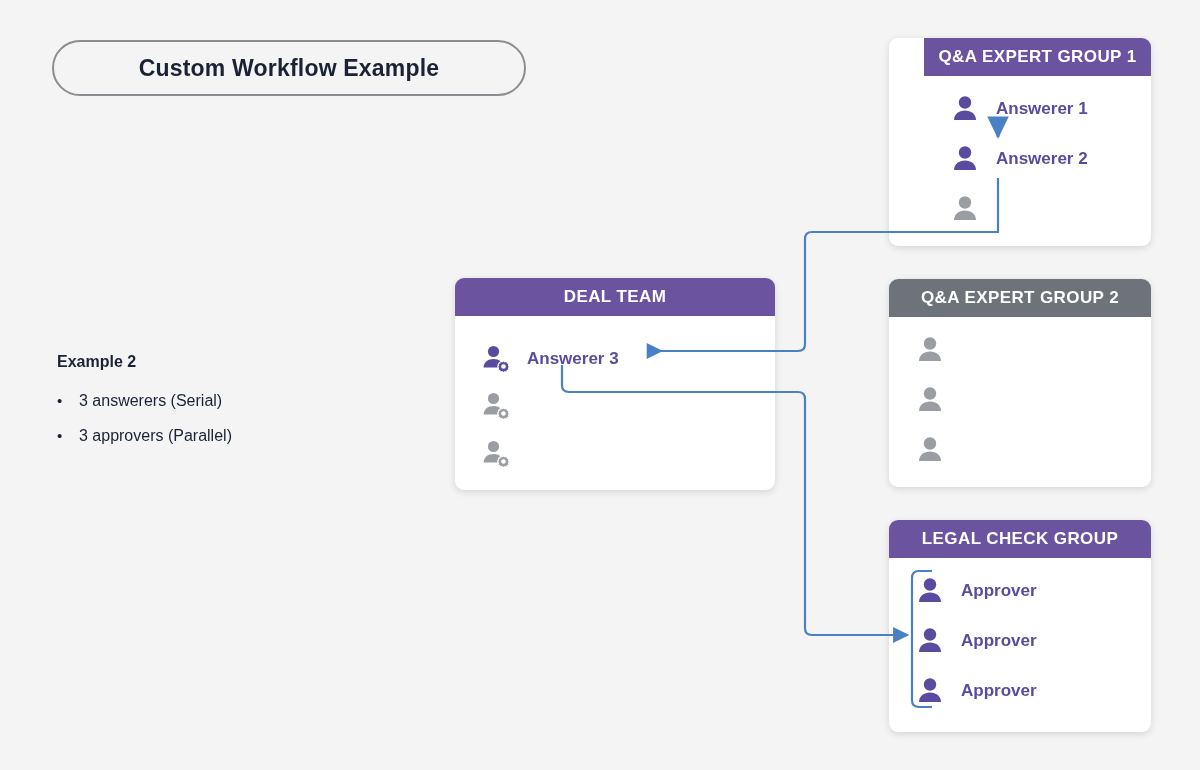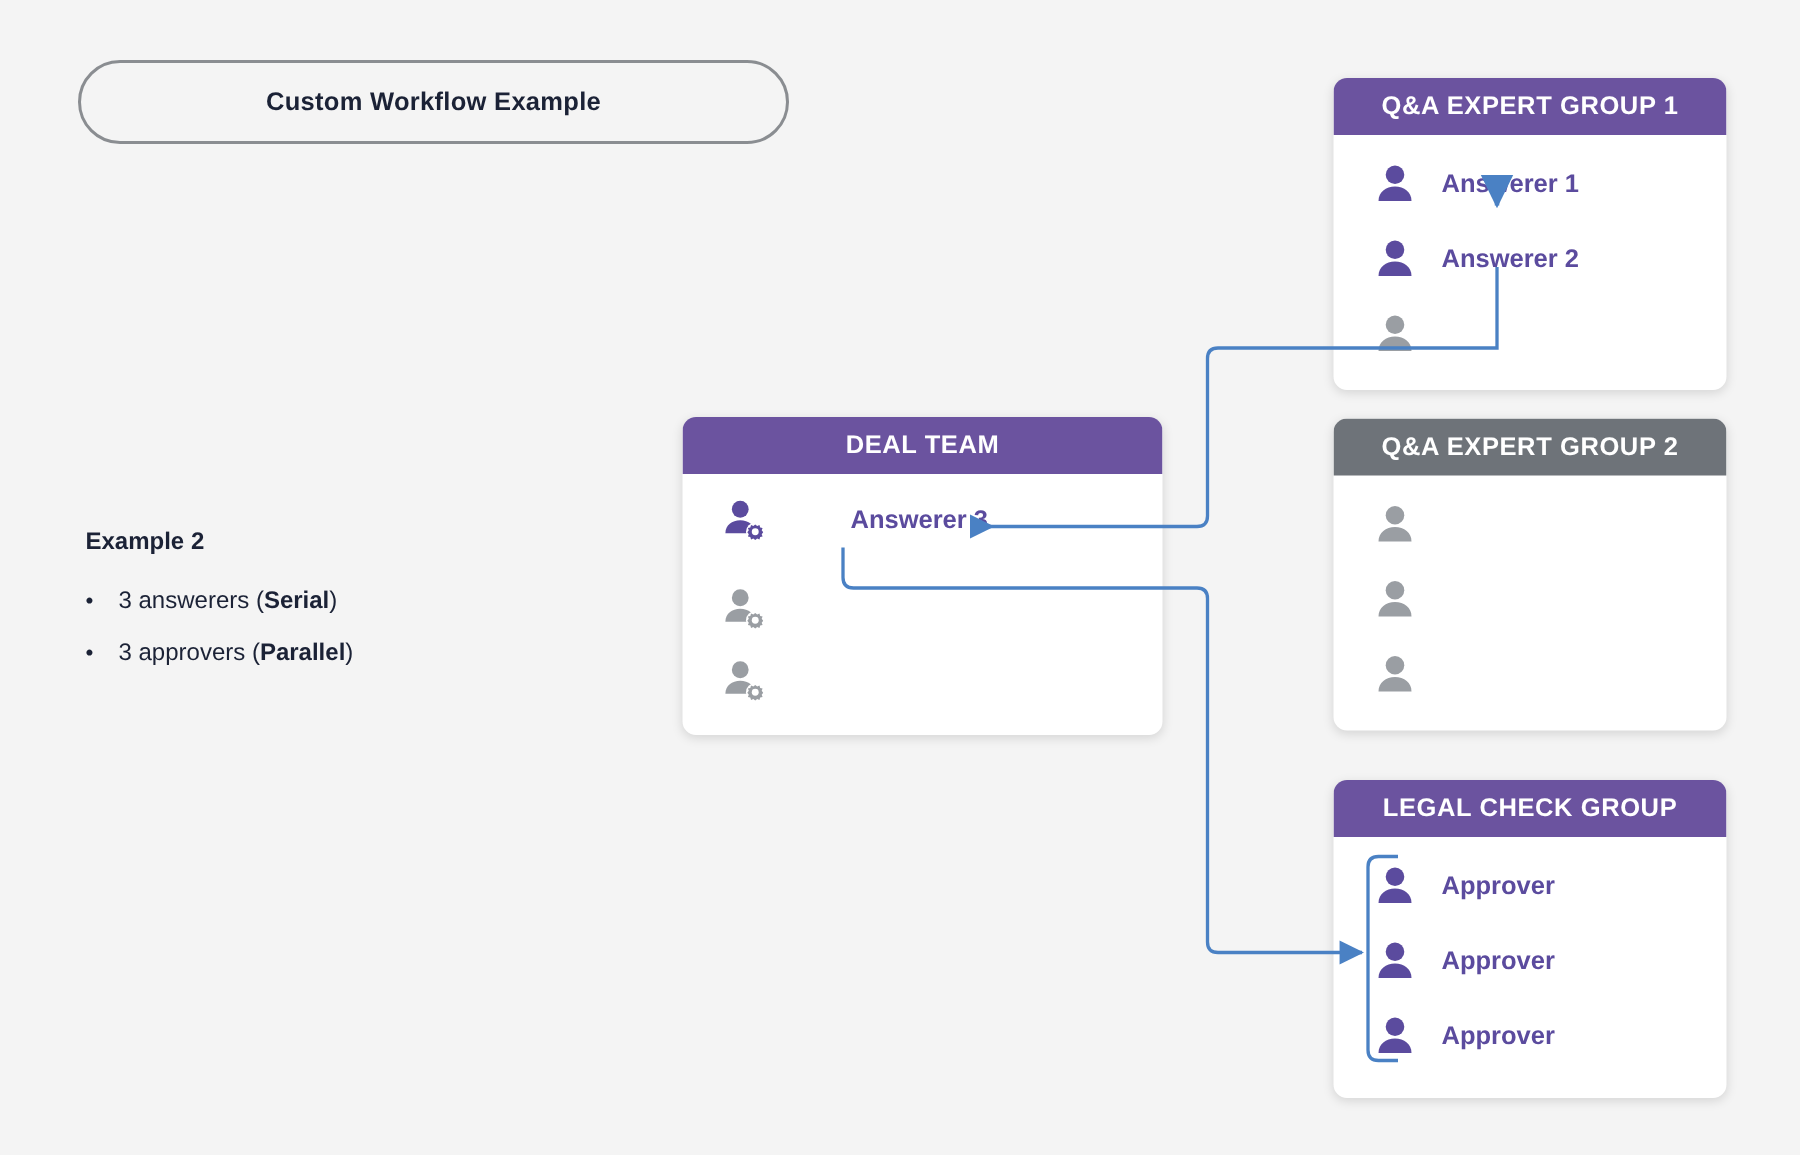--- a/index.html
+++ b/index.html
@@ -20,7 +20,7 @@
     display: flex; align-items: center; justify-content: center;
   }
   .title-pill span {
-    font-size: 17px; font-weight: bold; color: #1b2236;
+    font-size: 23px; font-weight: bold; color: #1b2236;
     letter-spacing: .2px;
   }
 

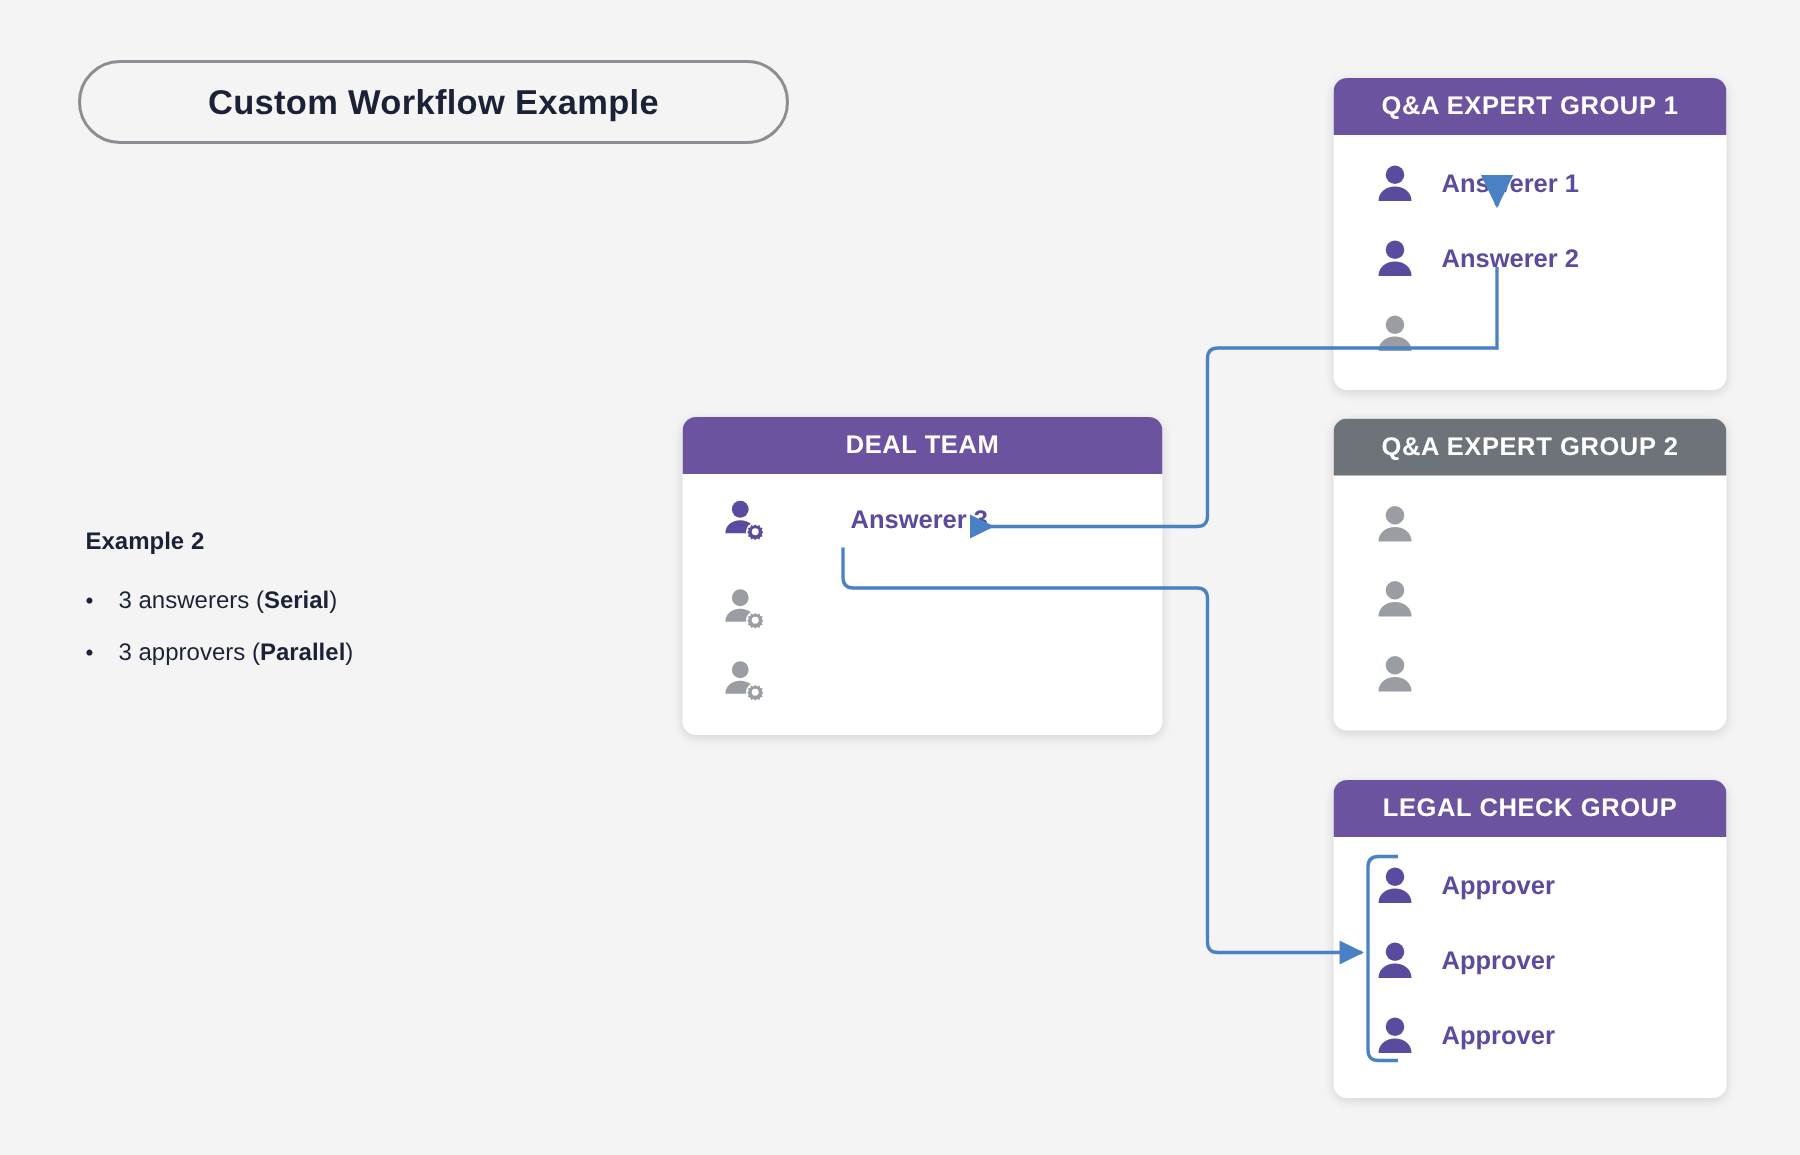--- a/index.html
+++ b/index.html
@@ -150,7 +150,7 @@
     </div>
   </div>
 
-  <div class="card" style="left:889px; top:52px; width:262px; height:208px;">
+  <div class="card" style="left:889px; top:38px; width:262px; height:208px;padding-left:35px;">
     <div class="card-header purple">
       <span>Q&amp;A EXPERT GROUP 1</span>
     </div>

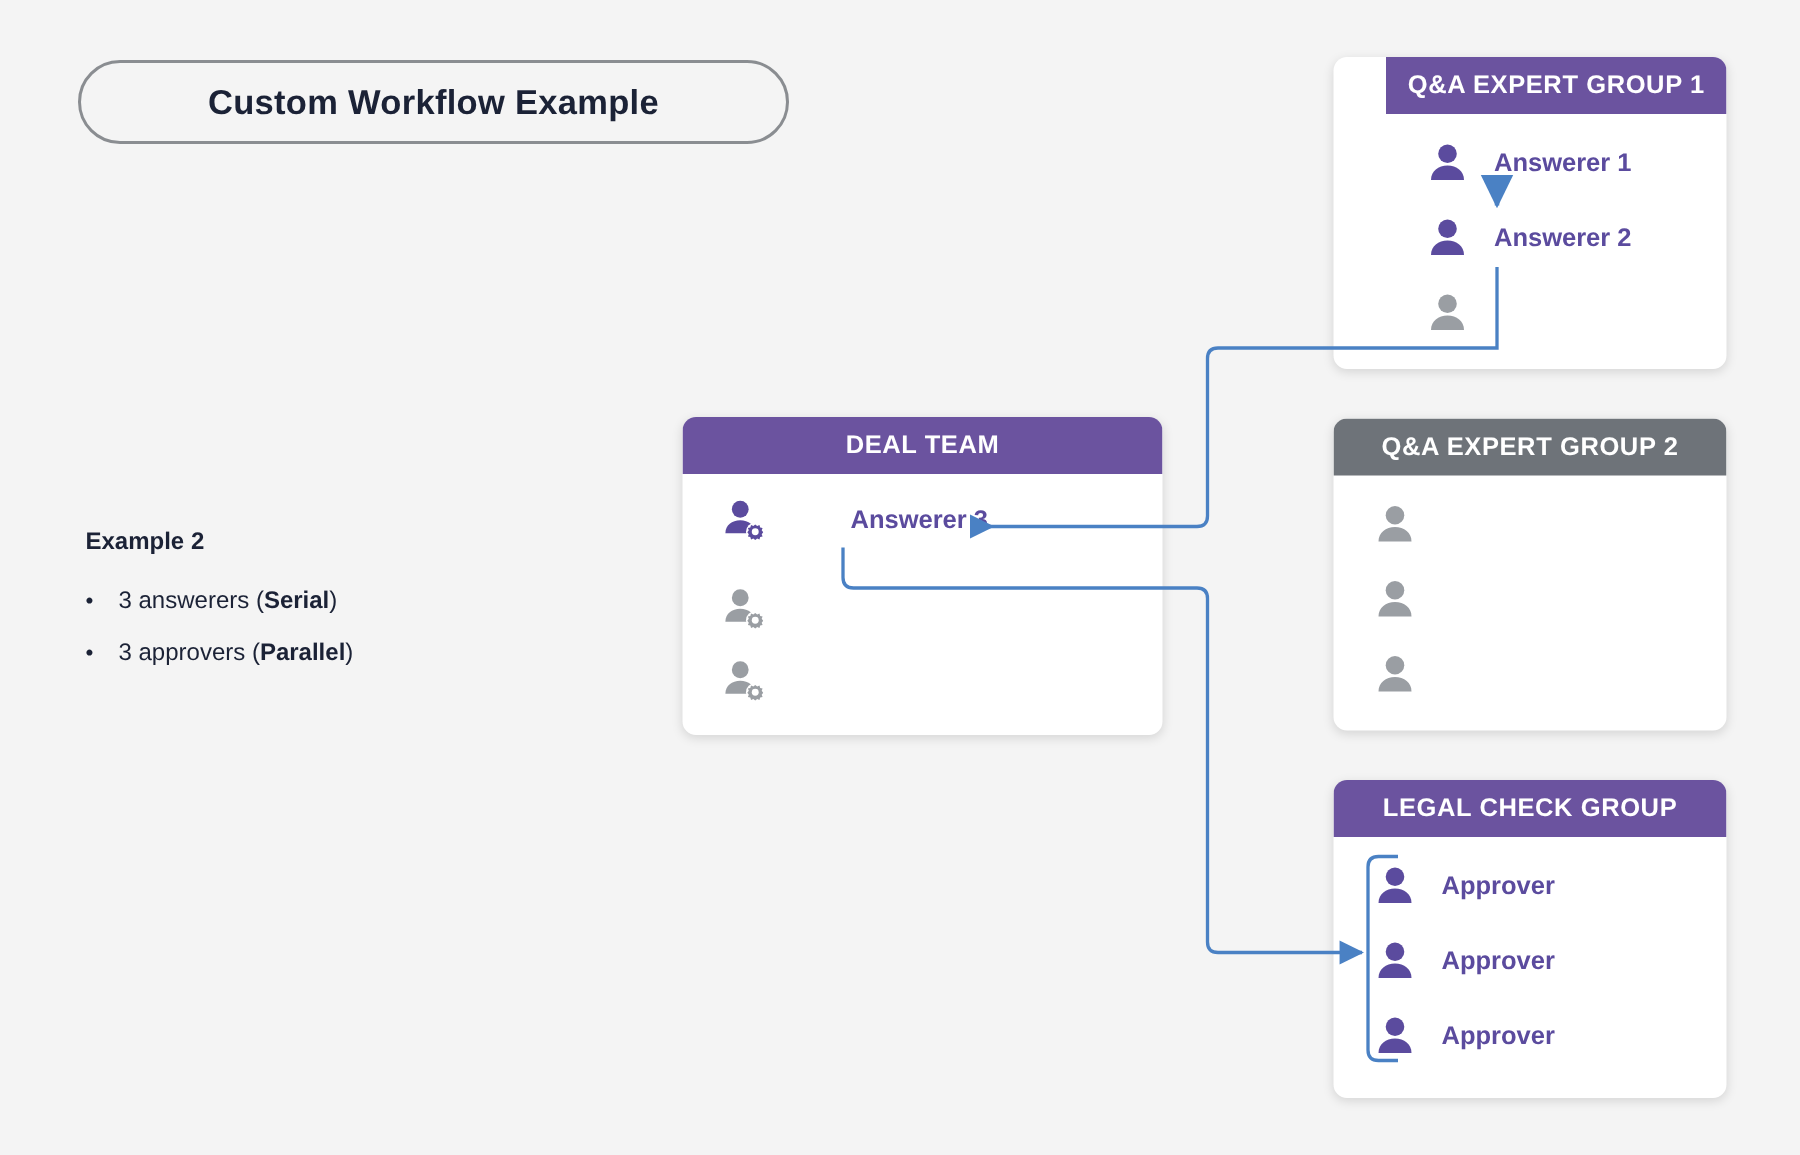--- a/index.html
+++ b/index.html
@@ -111,7 +111,7 @@
       <span>DEAL TEAM</span>
     </div>
     <div class="card-body">
-      <div class="member" style="top:16px;gap:40px;">
+      <div class="member" style="top:28px;">
         <span class="person">
           <svg width="30" height="30" viewBox="0 0 30 30">
             <circle cx="12.5" cy="7.5" r="5.6" fill="#5b4b9e"></circle>

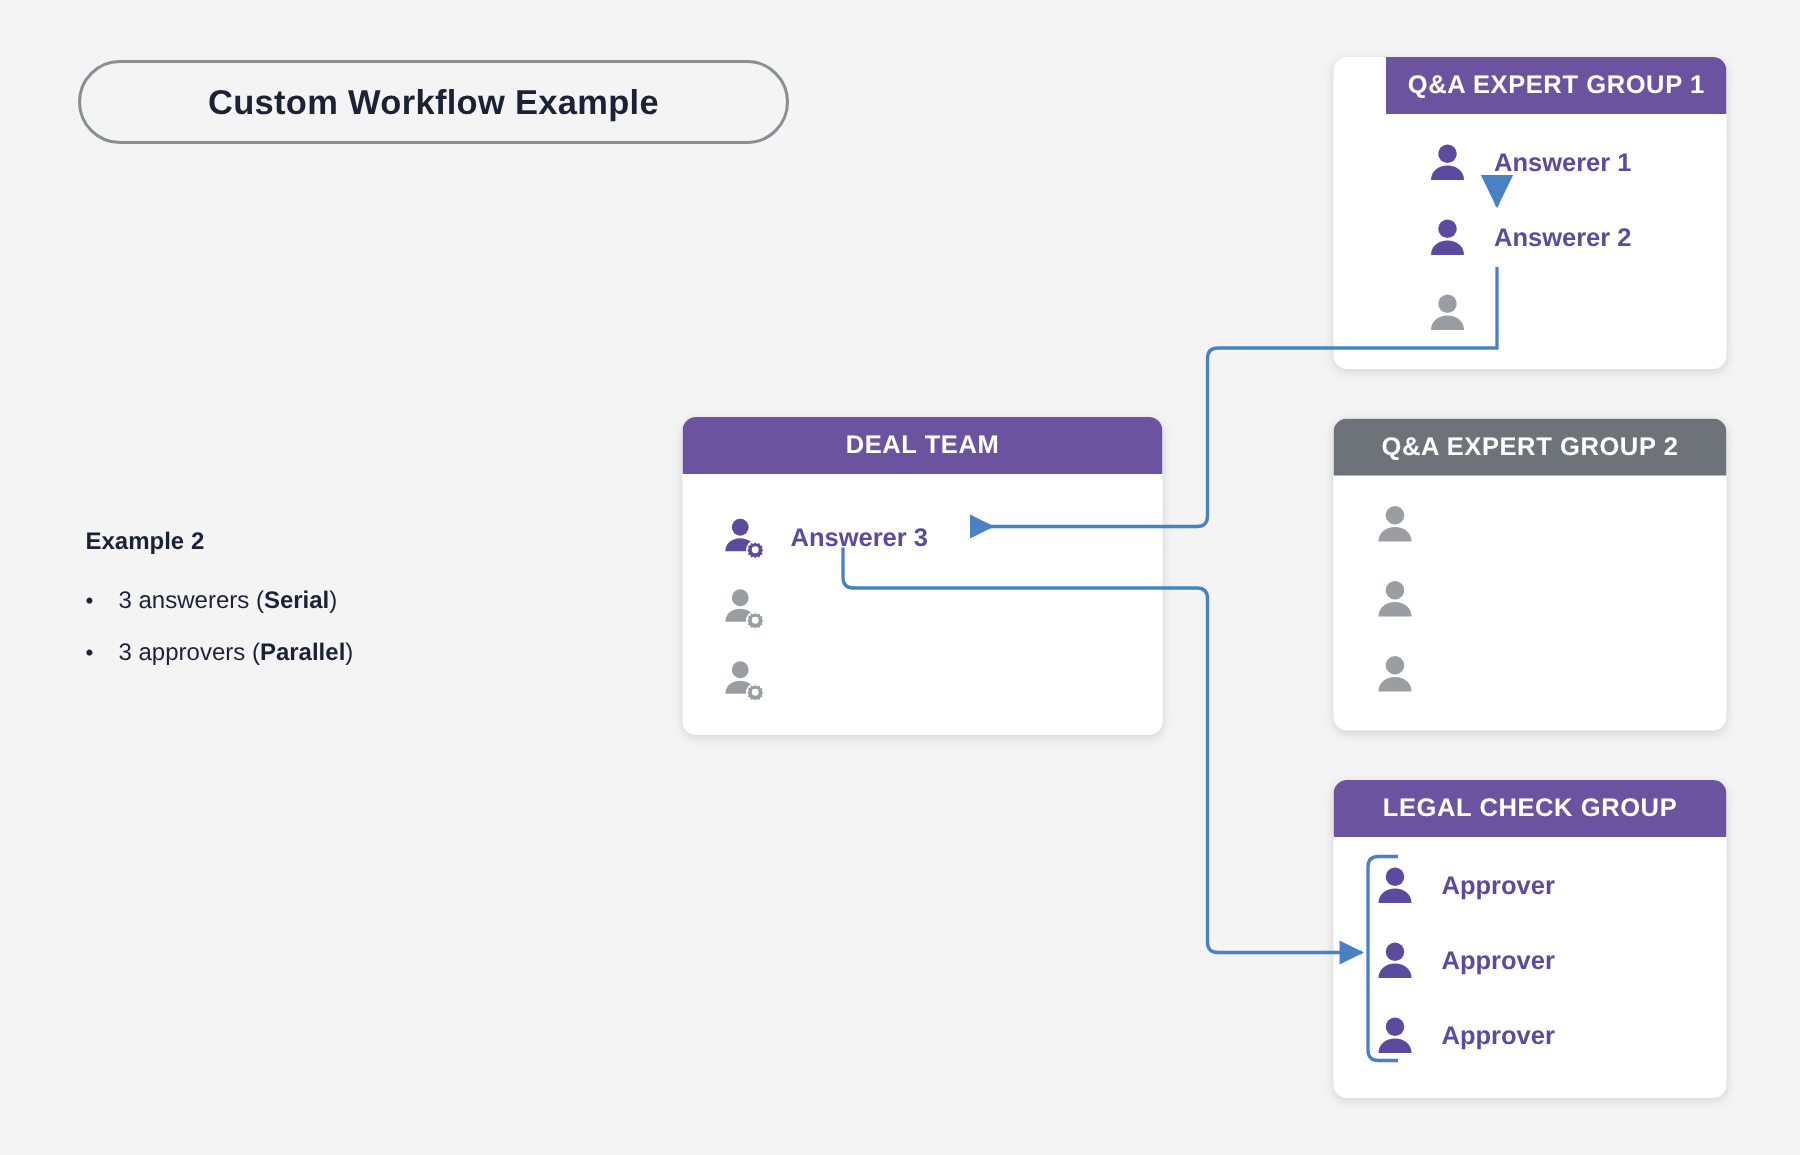--- a/index.html
+++ b/index.html
@@ -44,7 +44,7 @@
     font-size: 16px; color: #1b2236; margin-bottom: 17px;
   }
   .bullet-dot { width: 22px; flex: none; color: #1b2236; font-size: 15px; }
-  .bullet-row b { font-weight: bold; }
+  .bullet-row b { font-weight: normal; }
 
   
   .card {

